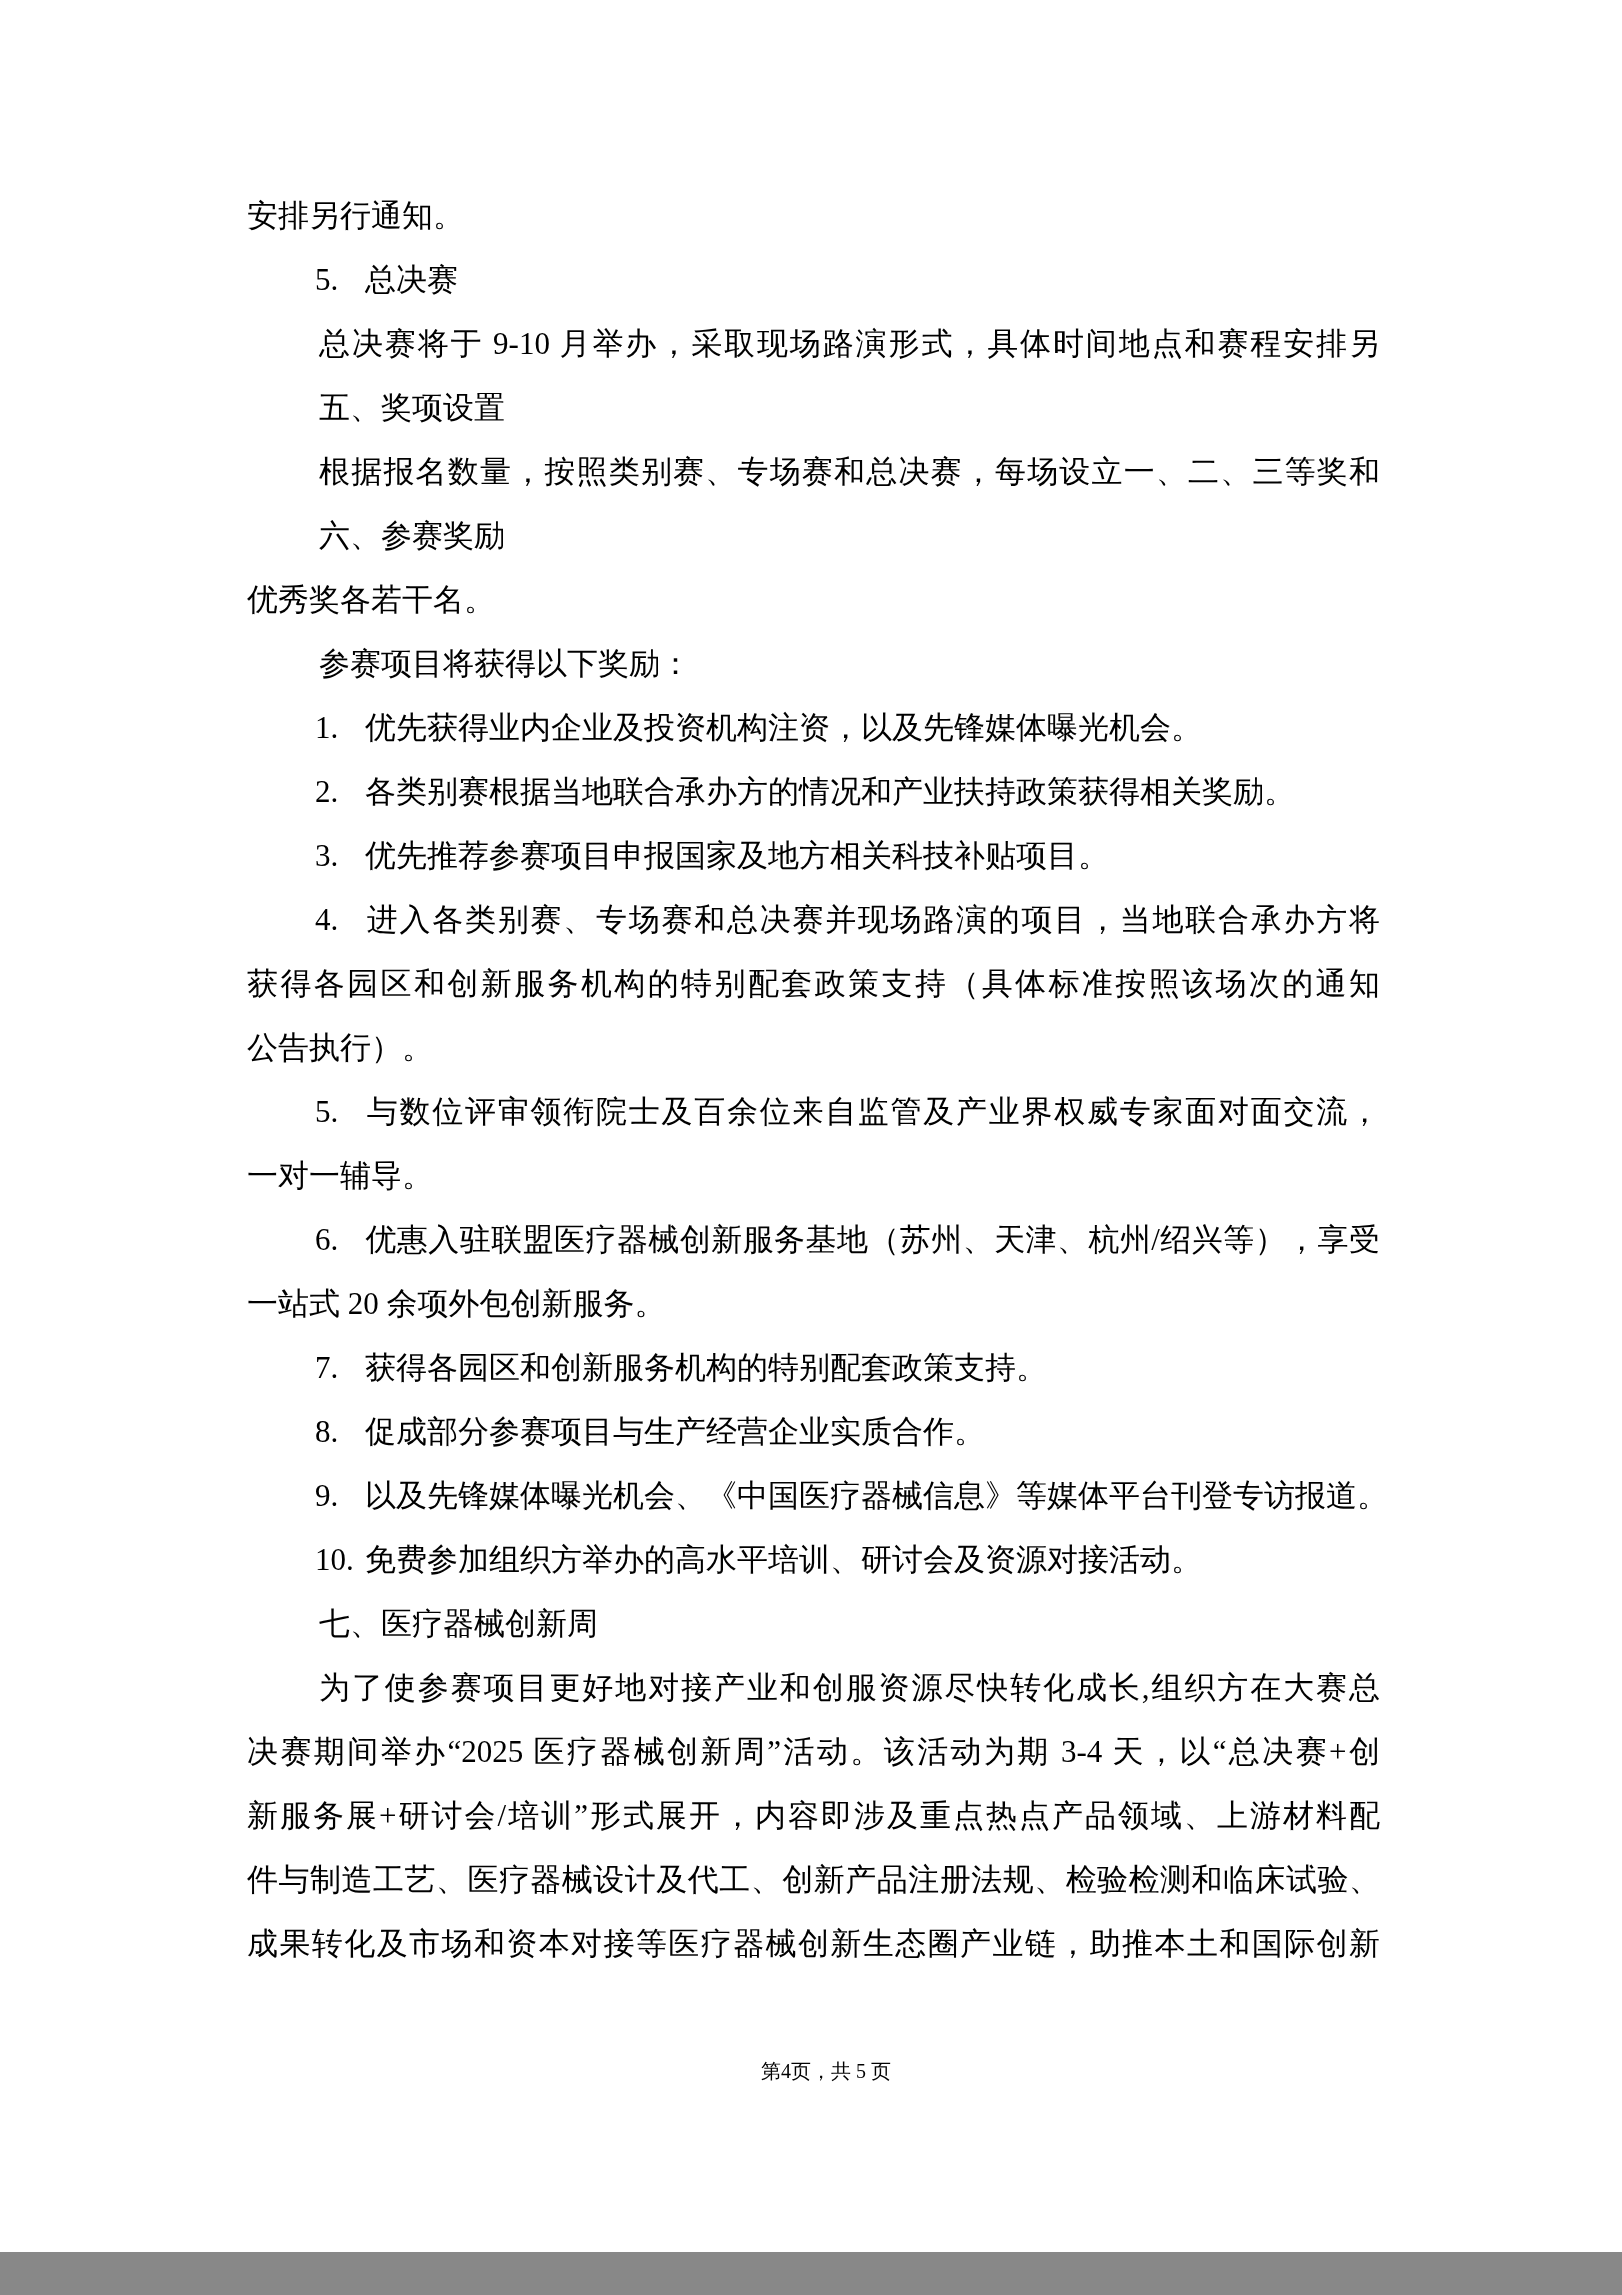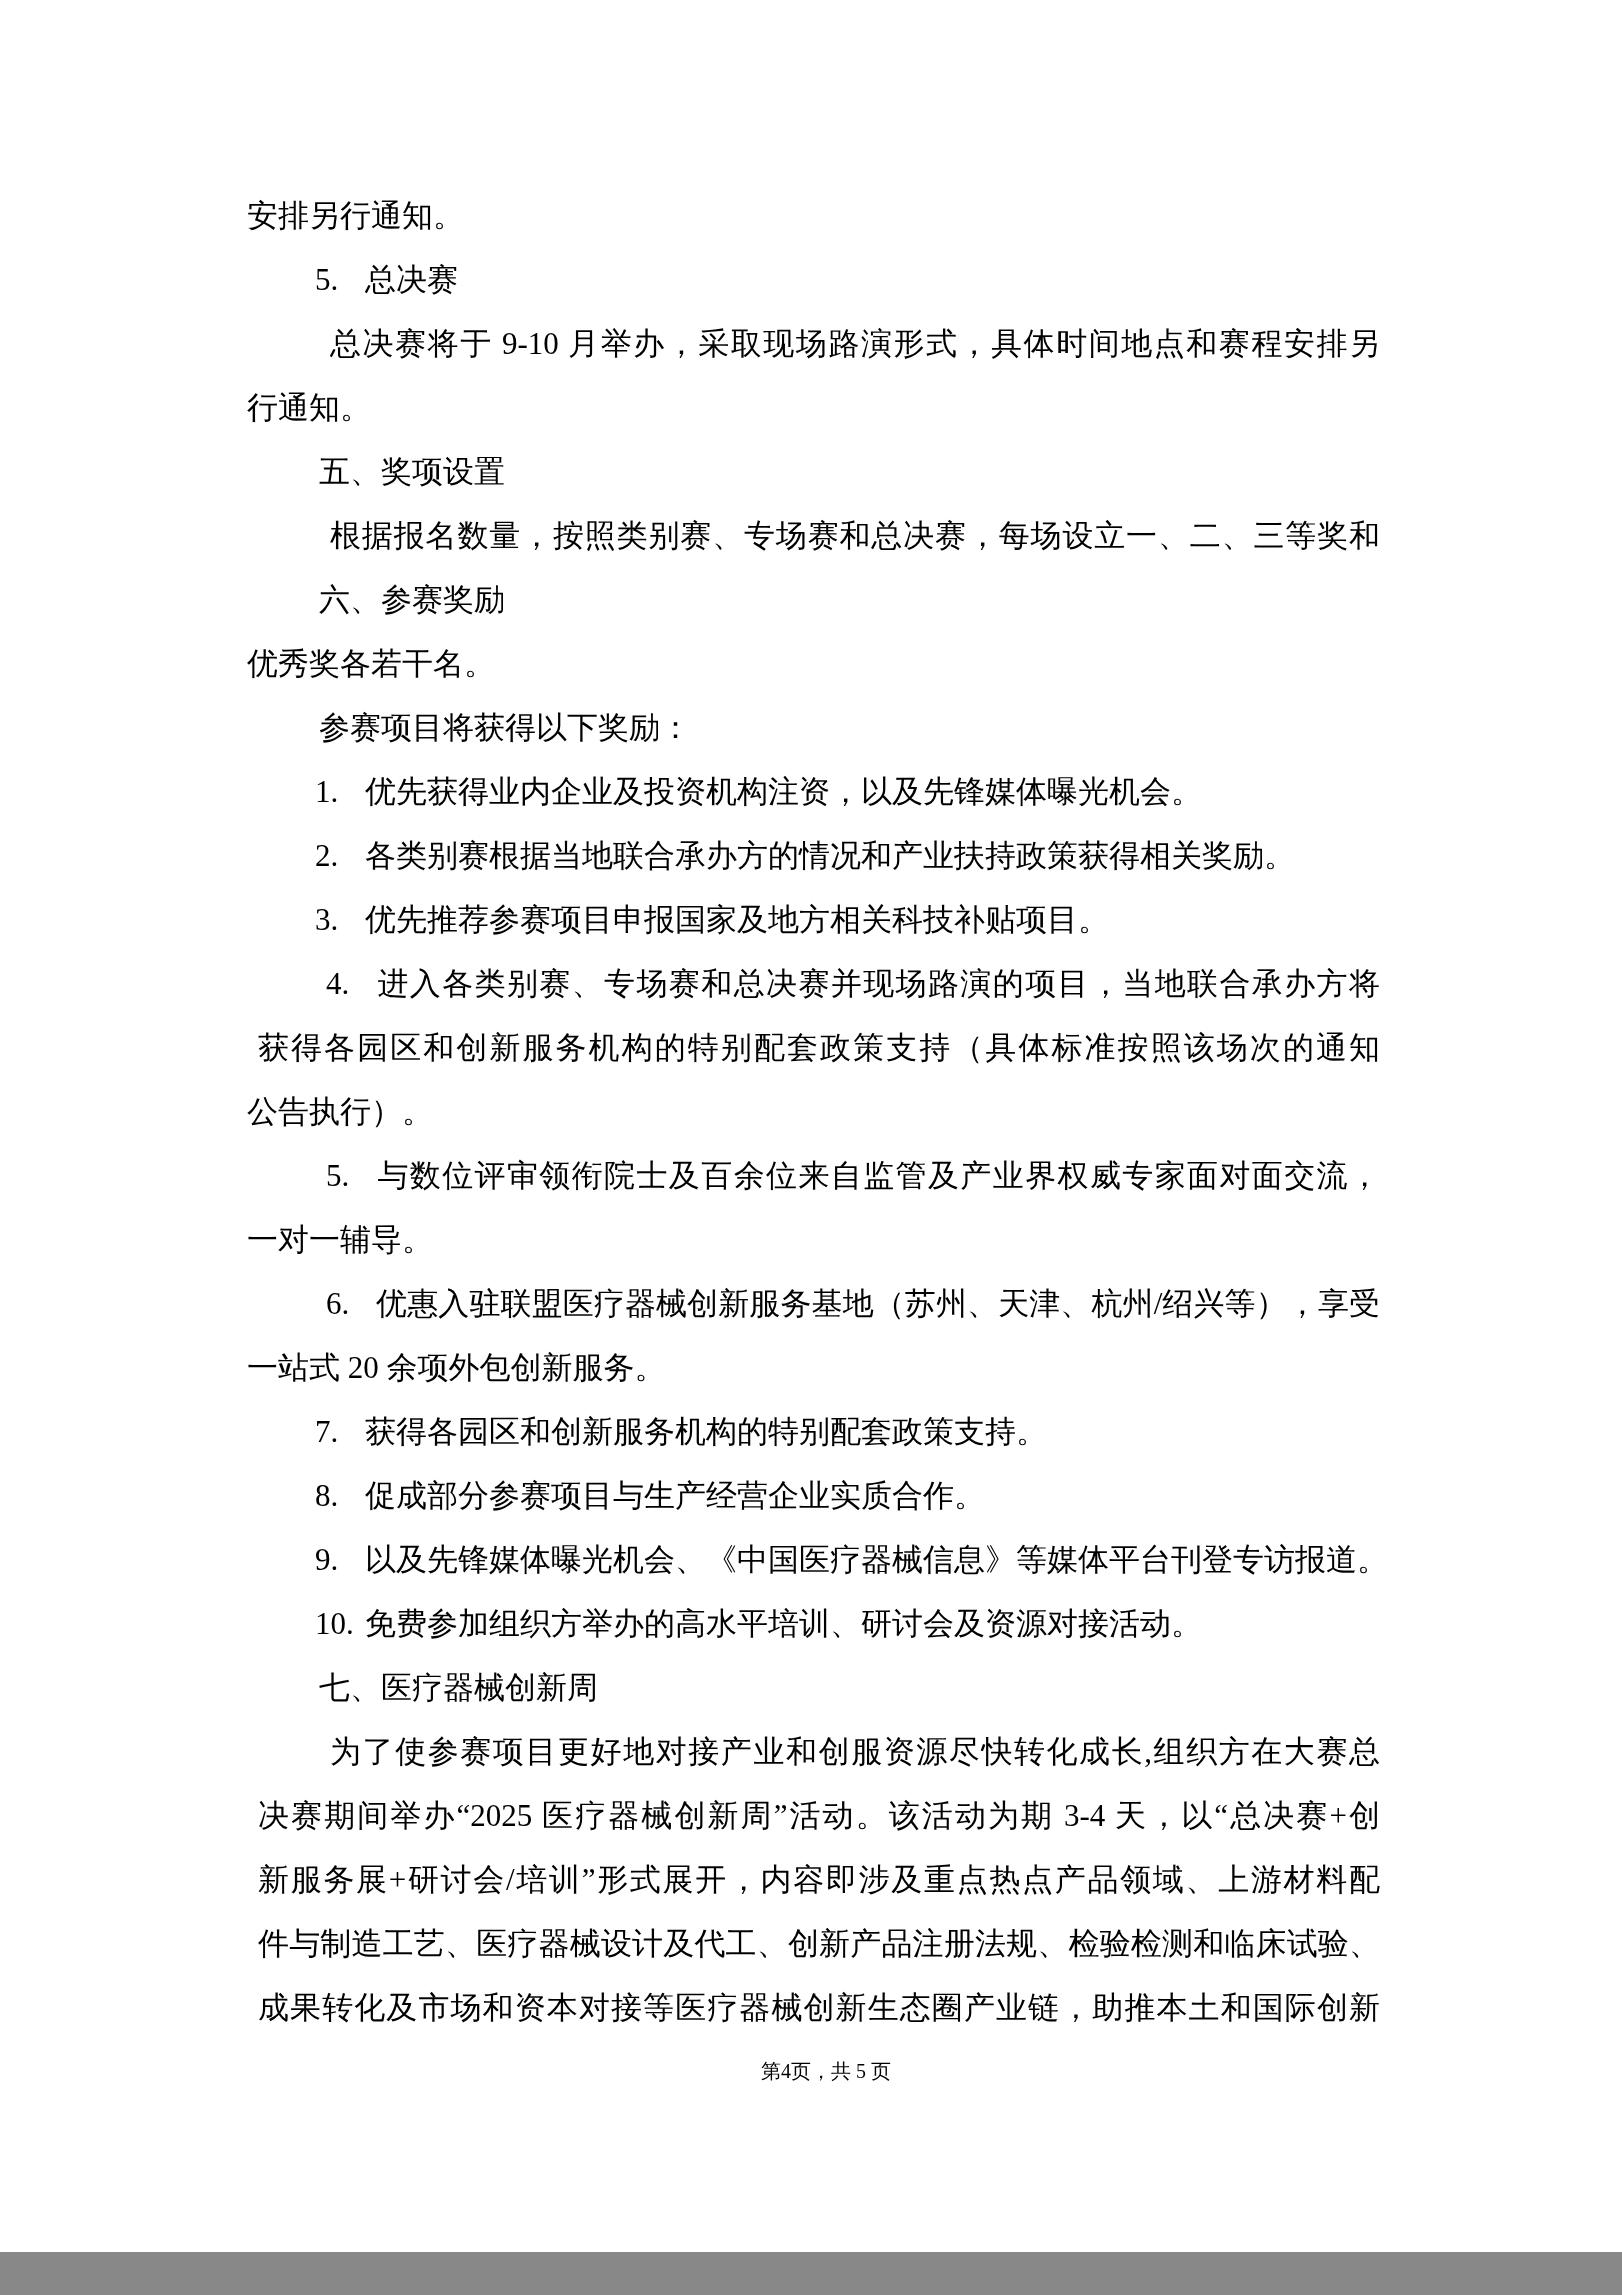--- a/index.html
+++ b/index.html
@@ -28,7 +28,6 @@
     white-space: normal;
     text-align: justify;
     text-align-last: justify;
-    margin-left: 11px;
   }
   .line.para, .line.heading { padding-left: 72px; }
   .line.item { padding-left: 68px; }

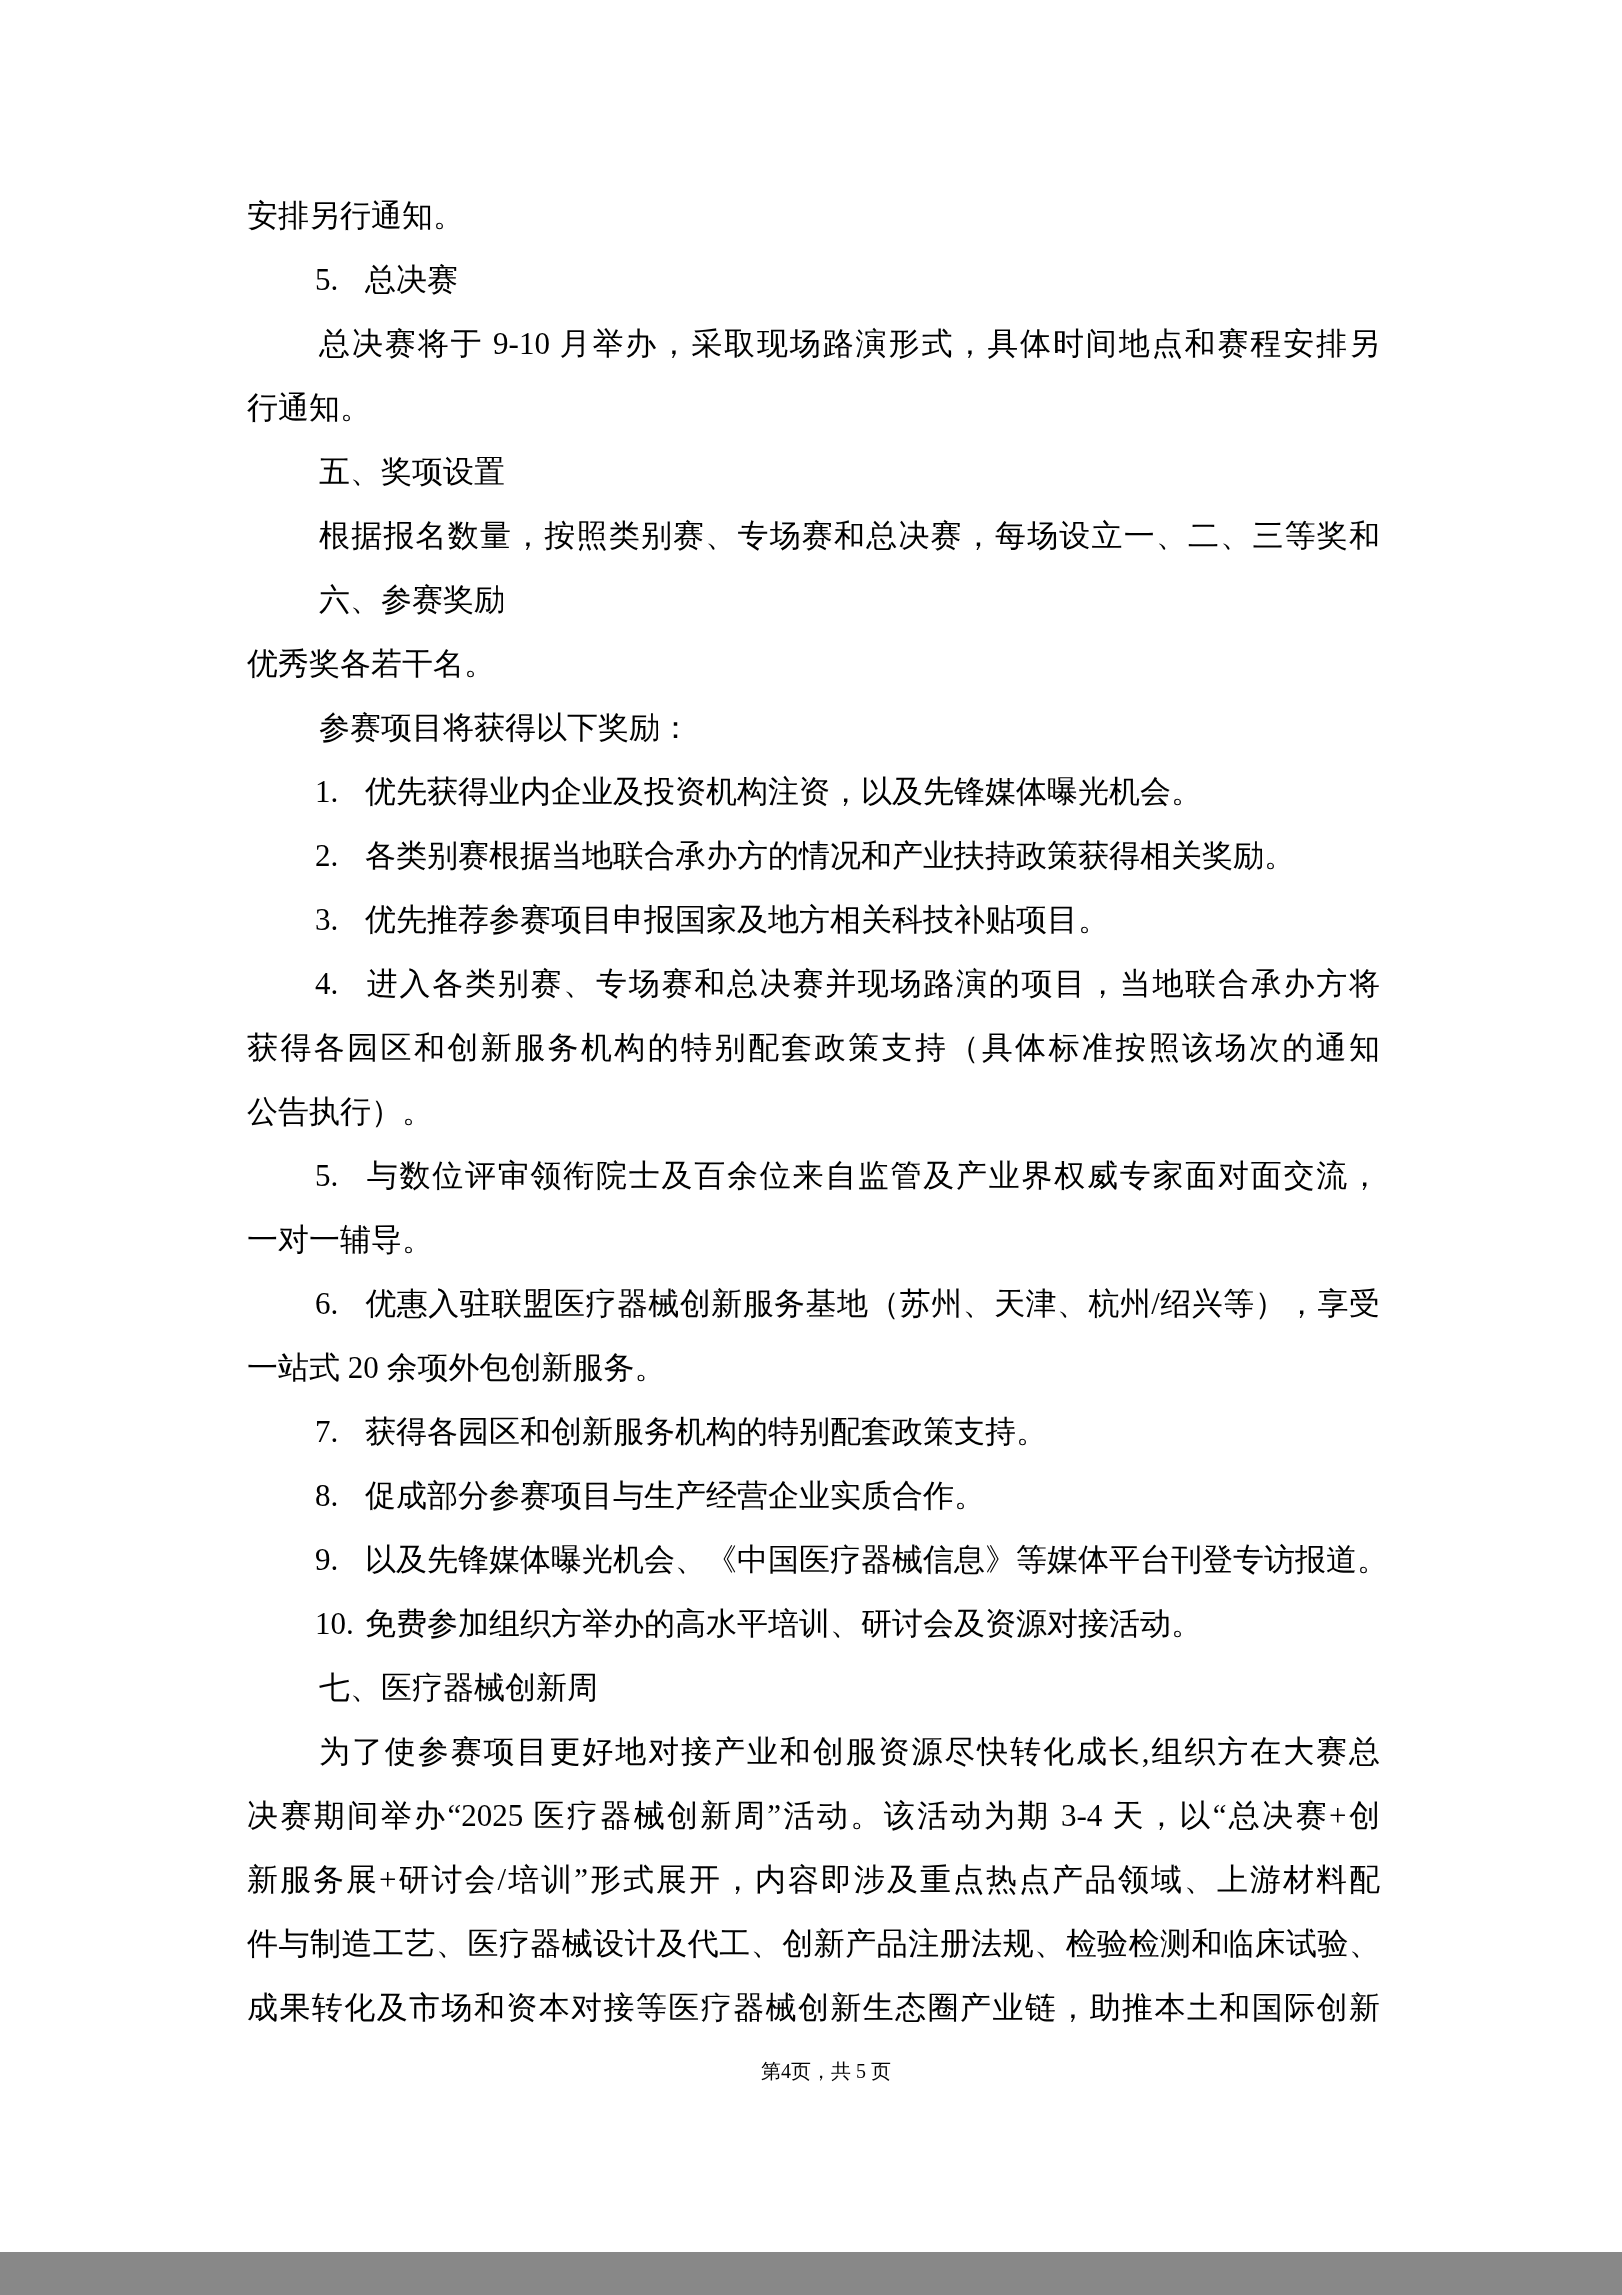--- a/index.html
+++ b/index.html
@@ -59,7 +59,6 @@
       <div class="line body">安排另行通知。</div>
       <div class="line item"><span class="num">5.</span><span>总决赛</span></div>
       <div class="line para fill">总决赛将于 9-10 月举办，采取现场路演形式，具体时间地点和赛程安排另</div>
-      <div class="line body">行通知。</div>
       <div class="line heading">五、奖项设置</div>
       <div class="line para fill">根据报名数量，按照类别赛、专场赛和总决赛，每场设立一、二、三等奖和</div>
       <div class="line heading">六、参赛奖励</div>

